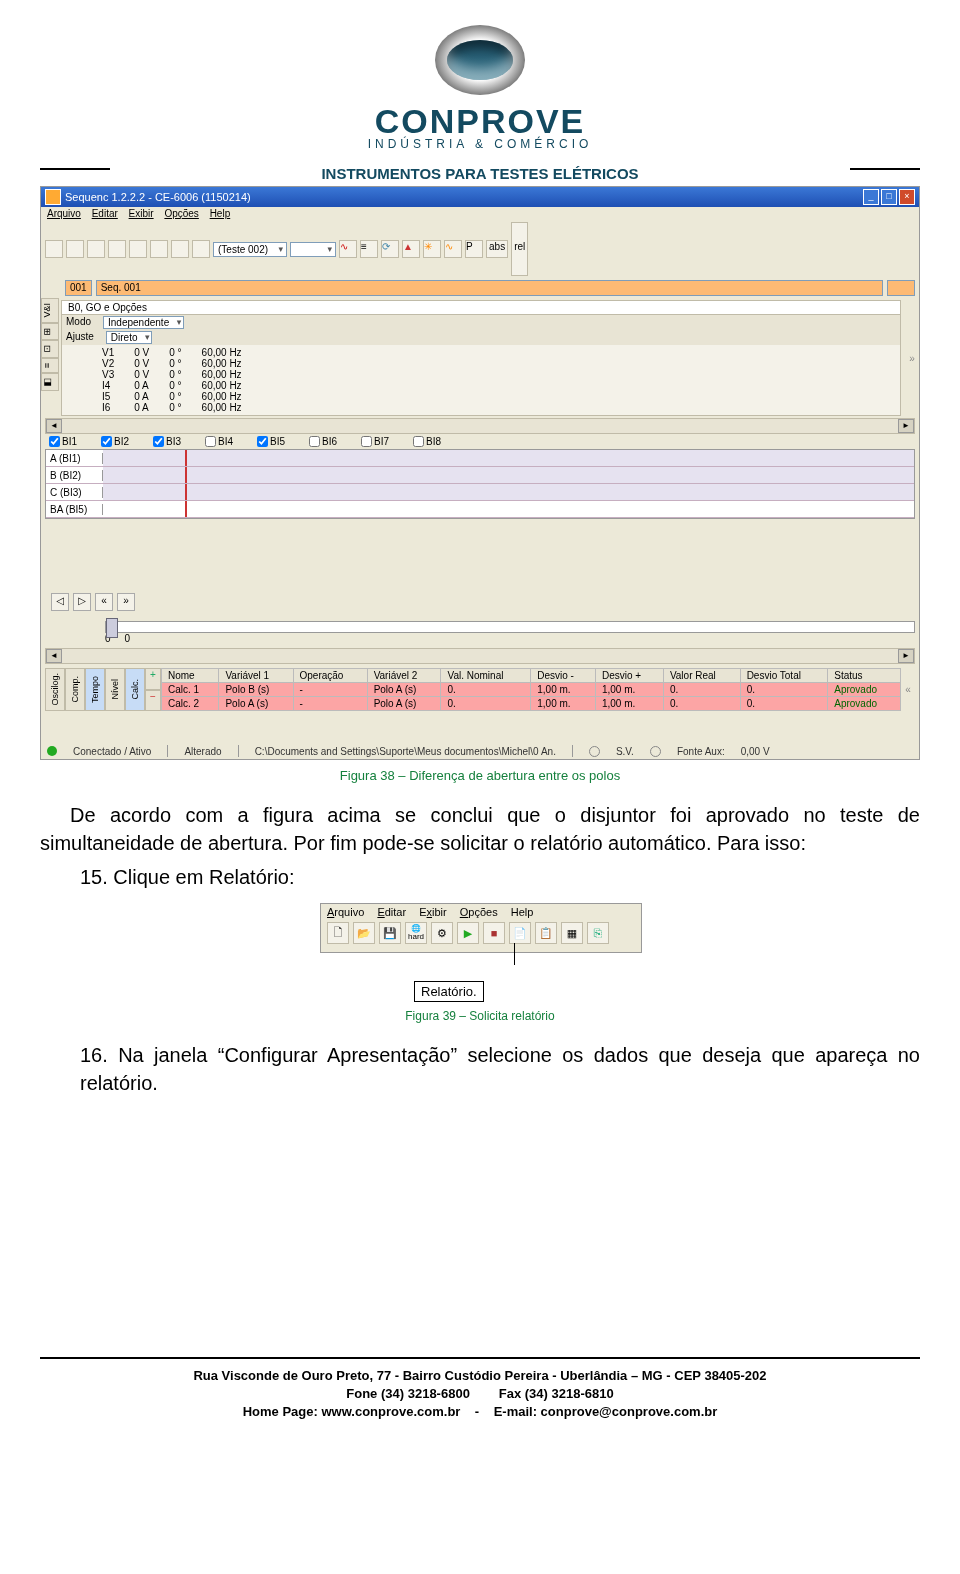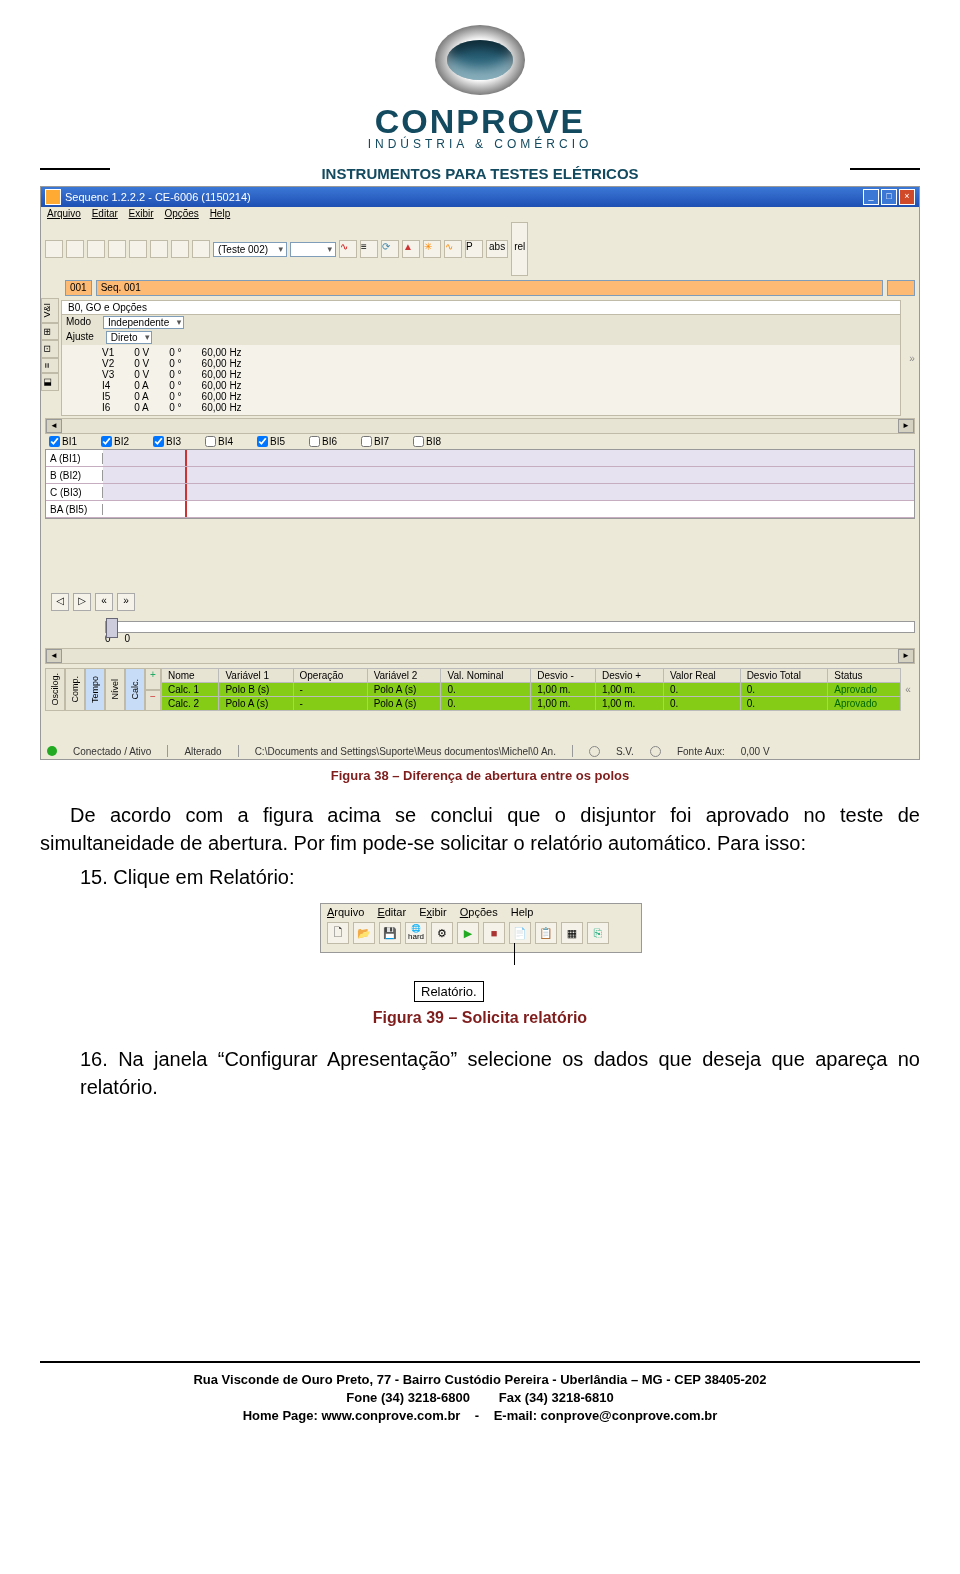--- a/index.html
+++ b/index.html
@@ -101,7 +101,7 @@
     background:#e8e4d4; border:1px solid #c0bba8; font-size:9px; }
   .vtab.blue { background:#c7dcf6; }
   .vtab span { writing-mode:vertical-rl; transform:rotate(180deg); }
-  .res-table { border-collapse:collapse; font-size:10px; flex:1; background:#84cc16; }
+  .res-table { border-collapse:collapse; font-size:10px; flex:1; background:#fca5a5; }
   .res-table th, .res-table td { border:1px solid #bbb; padding:1px 6px; text-align:left; }
   .res-table th { background:#e8e4d4; font-weight:normal; }
   .highlight-box { border:2px solid #c22; }

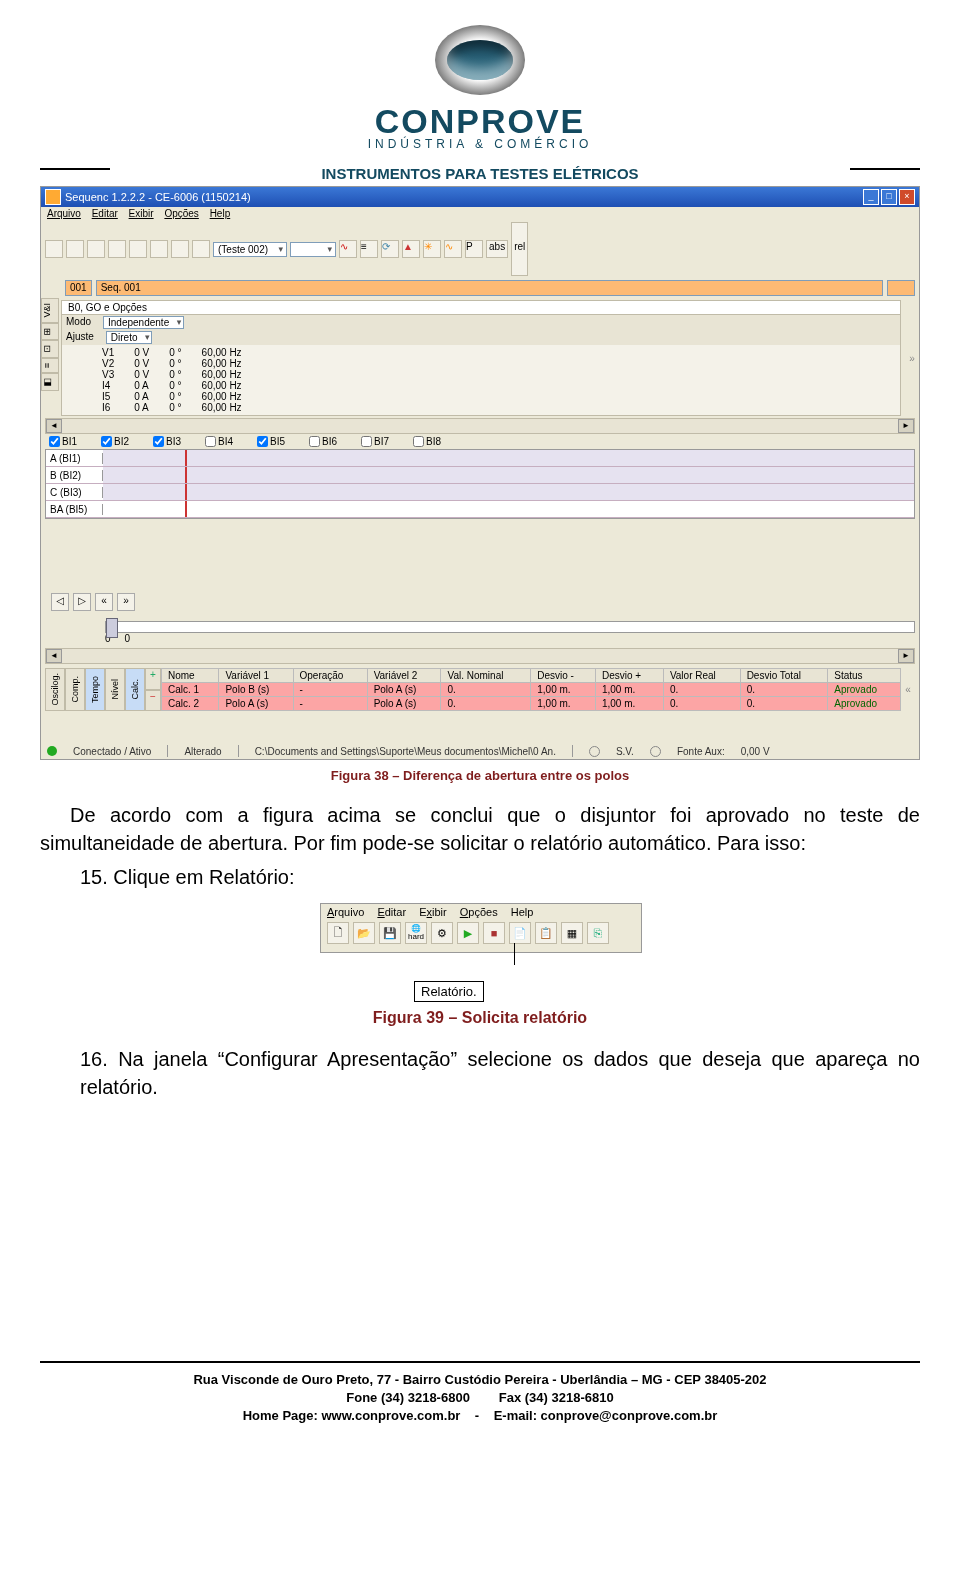--- a/index.html
+++ b/index.html
@@ -107,7 +107,7 @@
   .highlight-box { border:2px solid #c22; }
   .statusbar { font-size:10px; padding:2px 6px; display:flex; gap:16px; align-items:center; color:#333; }
   .statusbar .sep { width:1px; height:12px; background:#999; }
-  .caption { text-align:center; font-weight:700; color:#7f1d1d; font-size:13px; margin:8px 0 18px 0; }
+  .caption { text-align:center; font-weight:400; color:#15803d; font-size:13px; margin:8px 0 18px 0; }
   .caption.sm { font-size:16px; }
   .body-text { font-size:20px; text-align:justify; text-indent:30px; line-height:1.4; margin:6px 0; }
   .body-text.noindent { text-indent:0; padding-left:40px; }

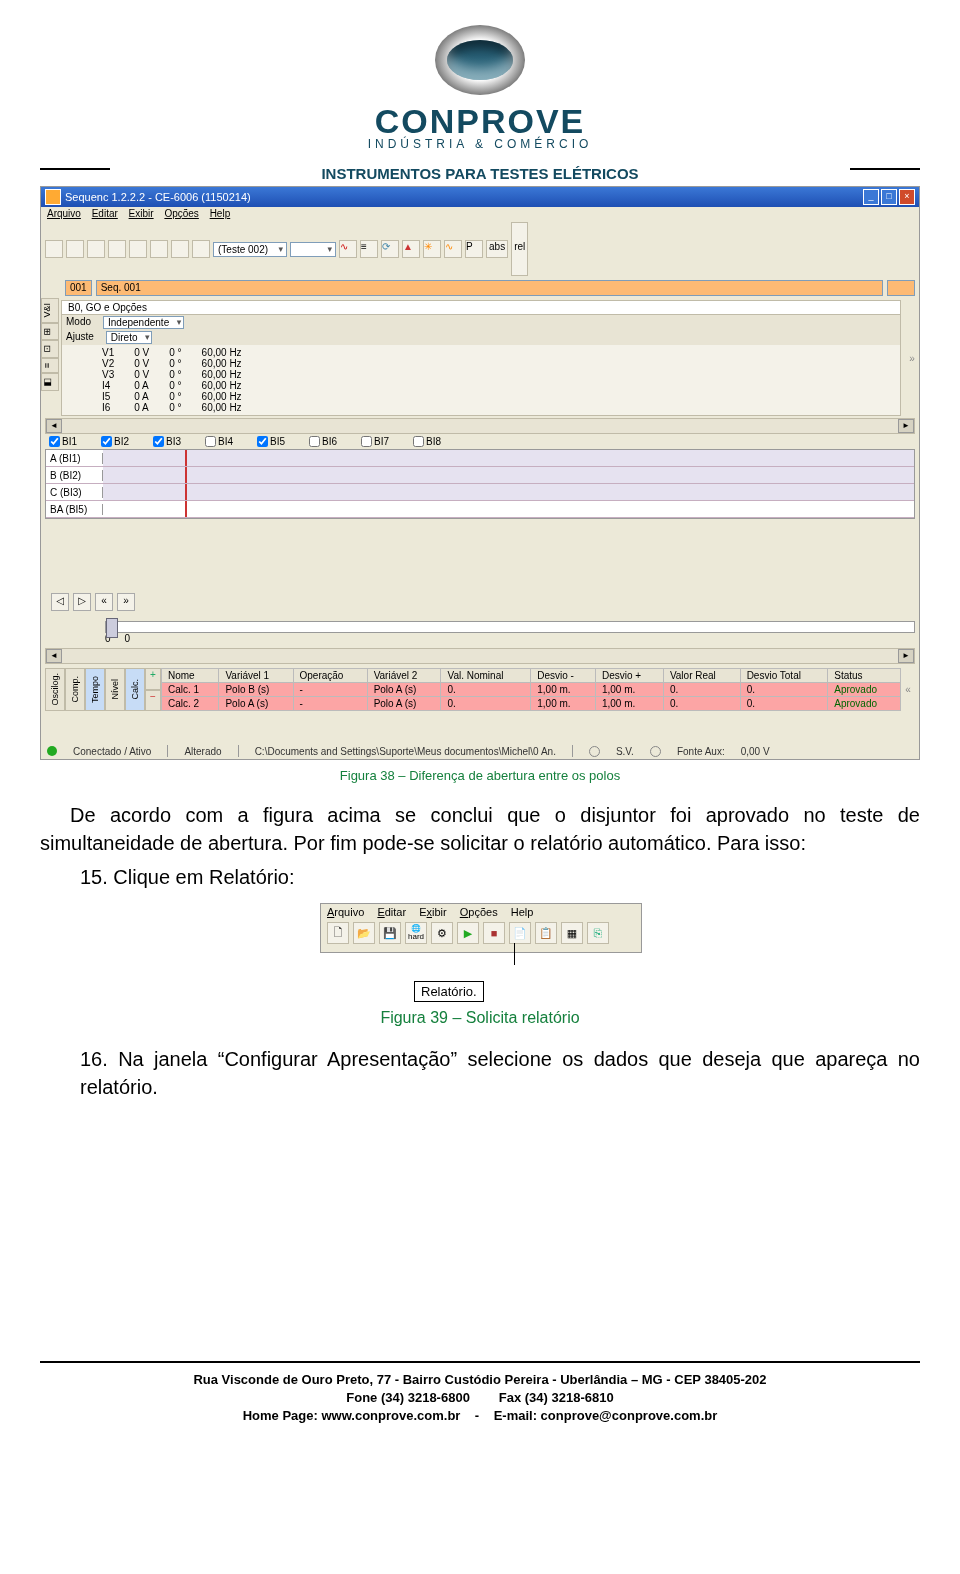--- a/index.html
+++ b/index.html
@@ -108,7 +108,7 @@
   .statusbar { font-size:10px; padding:2px 6px; display:flex; gap:16px; align-items:center; color:#333; }
   .statusbar .sep { width:1px; height:12px; background:#999; }
   .caption { text-align:center; font-weight:400; color:#15803d; font-size:13px; margin:8px 0 18px 0; }
-  .caption.sm { font-size:16px; }
+  .caption.sm { font-size:12px; }
   .body-text { font-size:20px; text-align:justify; text-indent:30px; line-height:1.4; margin:6px 0; }
   .body-text.noindent { text-indent:0; padding-left:40px; }
   

